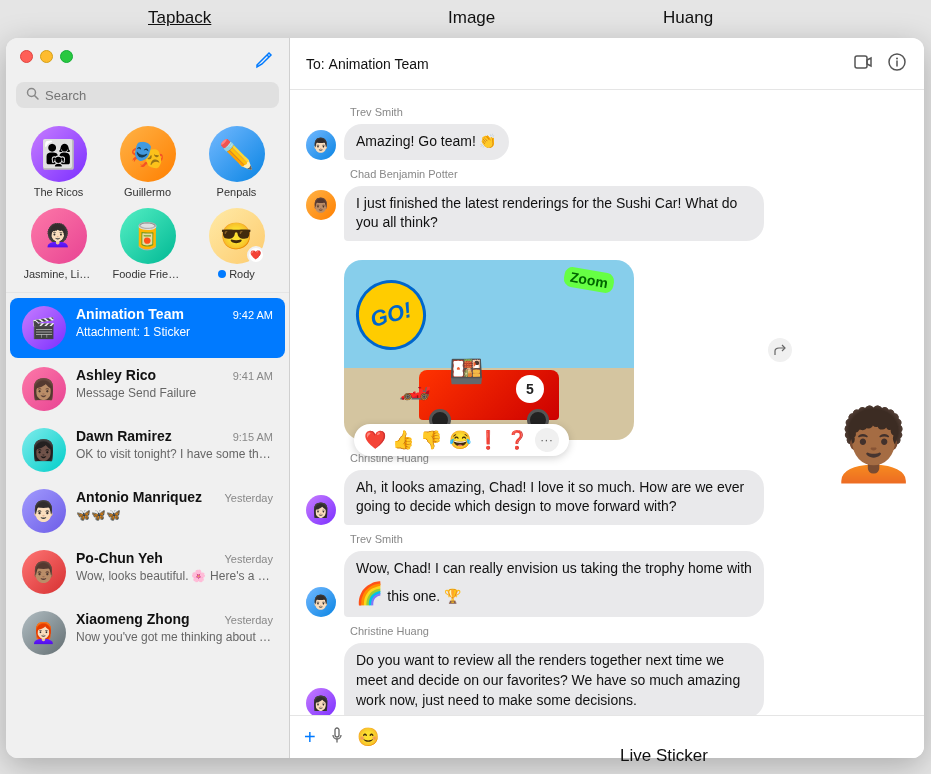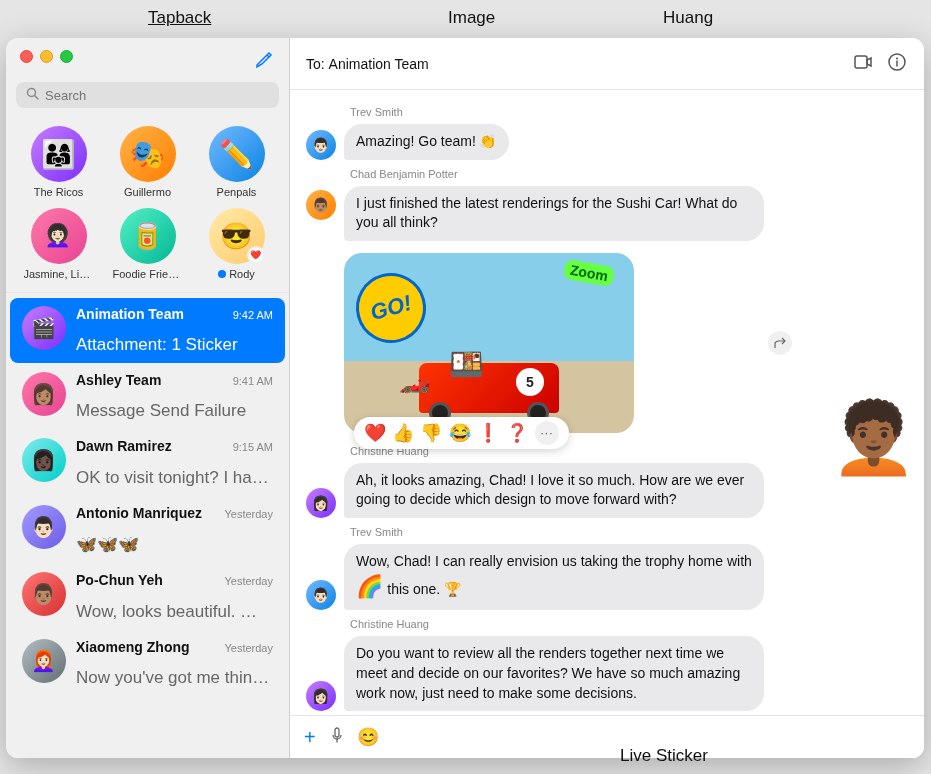--- a/index.html
+++ b/index.html
@@ -717,7 +717,7 @@
       <div class="msg-sender-name">Chad Benjamin Potter</div>
       <div class="msg-row" style="align-items: flex-start;">
         <div class="msg-avatar bg-orange" style="margin-top:4px;">👨🏽</div>
-        <div style="display:flex; flex-direction:column; gap:12px;">
+        <div style="display:flex; flex-direction:column; gap:19px;">
           <div class="msg-bubble incoming">I just finished the latest renderings for the Sushi Car! What do you all think?</div>
 
           <div style="position:relative; display:inline-block;">

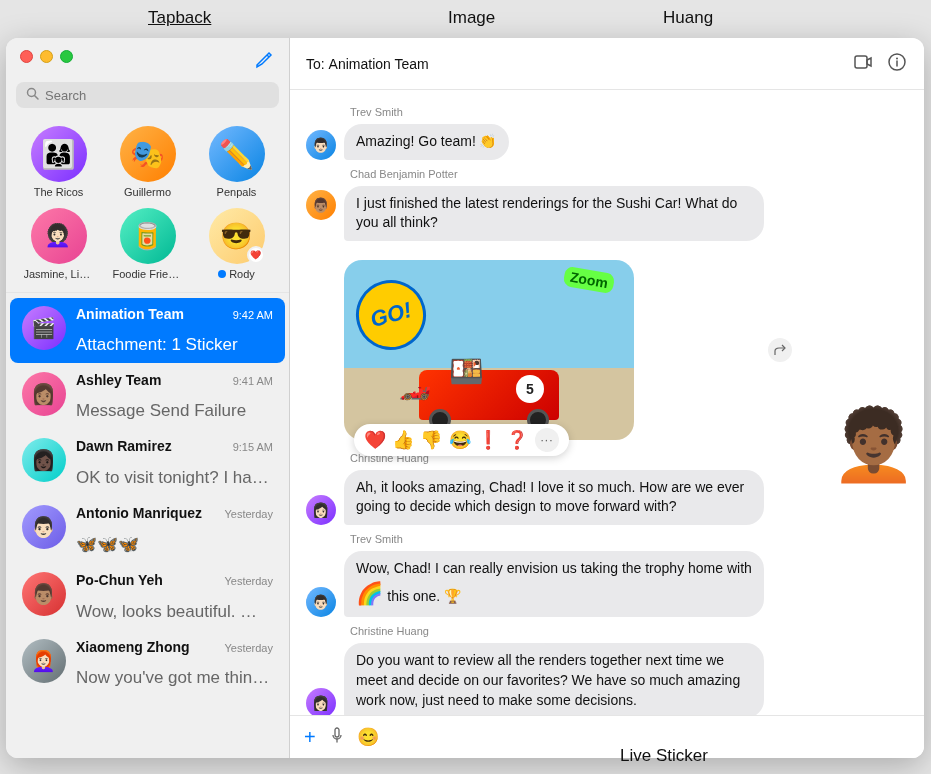--- a/index.html
+++ b/index.html
@@ -240,12 +240,12 @@
     }
 
     .conv-preview {
-      font-size: 17px;
+      font-size: 12px;
       color: #666;
       white-space: nowrap;
       overflow: hidden;
       text-overflow: ellipsis;
-      margin-top: 13px;
+      margin-top: 3px;
     }
 
     

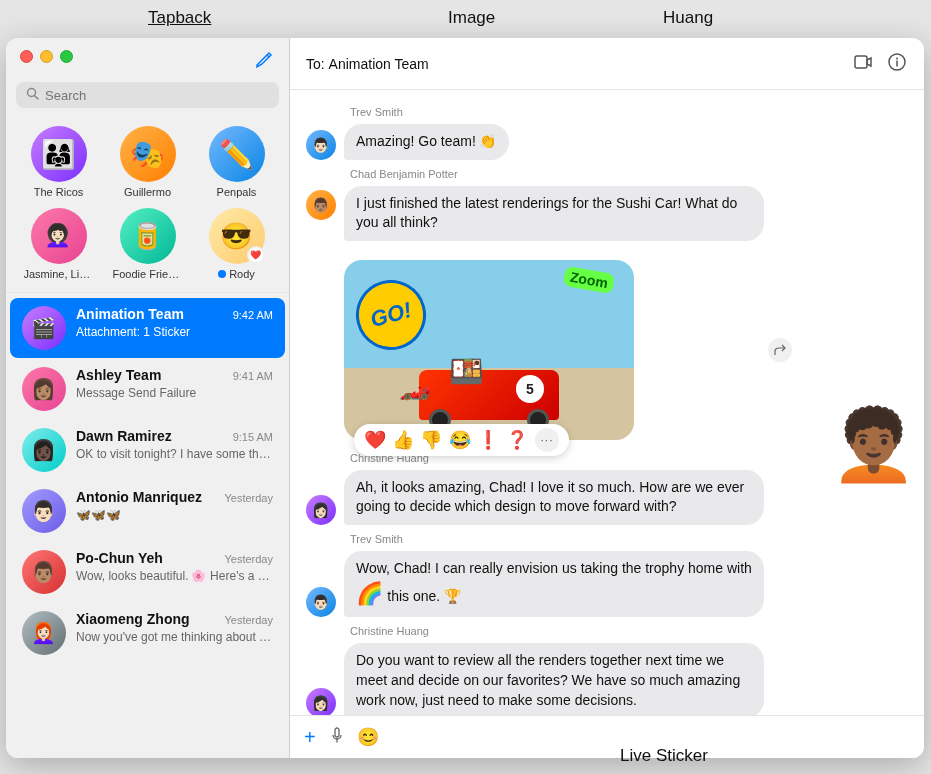--- a/index.html
+++ b/index.html
@@ -629,7 +629,7 @@
         <div class="conv-avatar bg-pink" style="font-size:20px">👩🏽</div>
         <div class="conv-info">
           <div class="conv-top">
-            <span class="conv-name">Ashley Team</span>
+            <span class="conv-name">Ashley Rico</span>
             <span class="conv-time">9:41 AM</span>
           </div>
           <div class="conv-preview">Message Send Failure</div>

